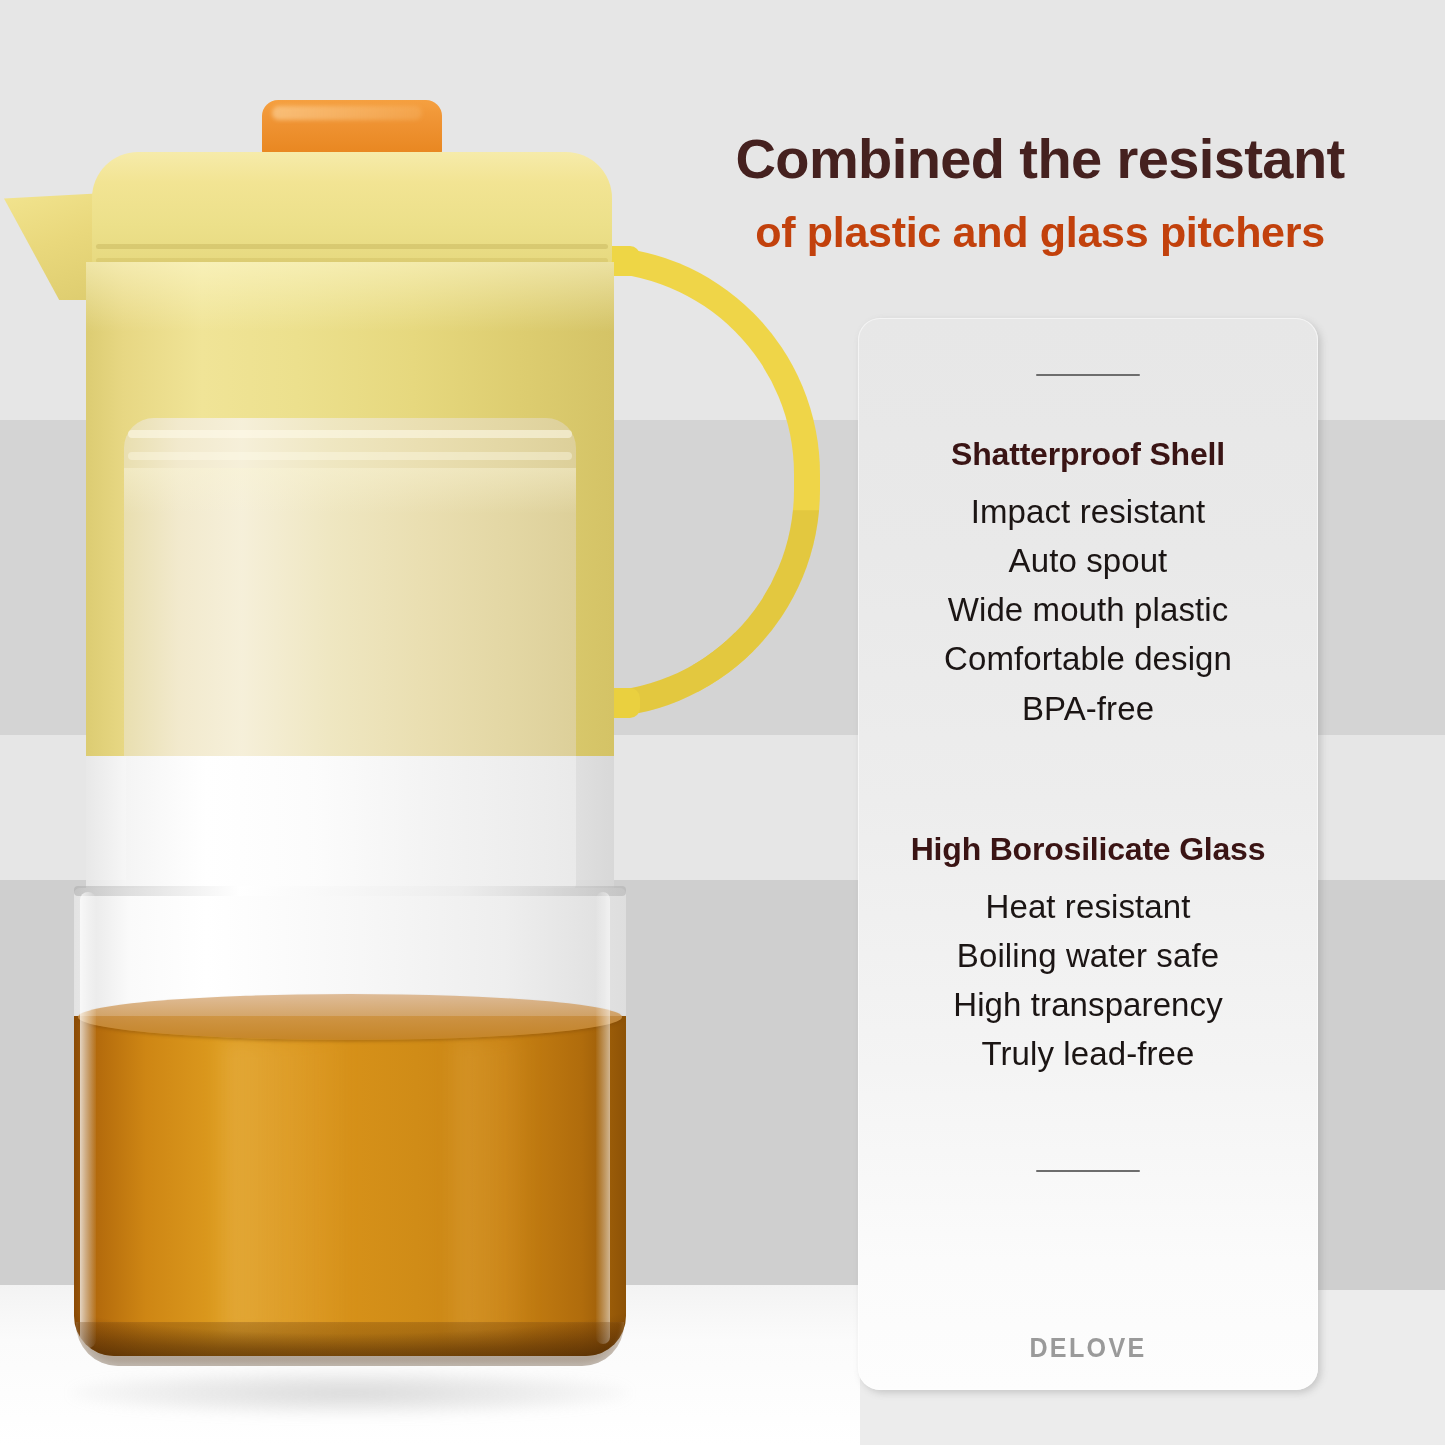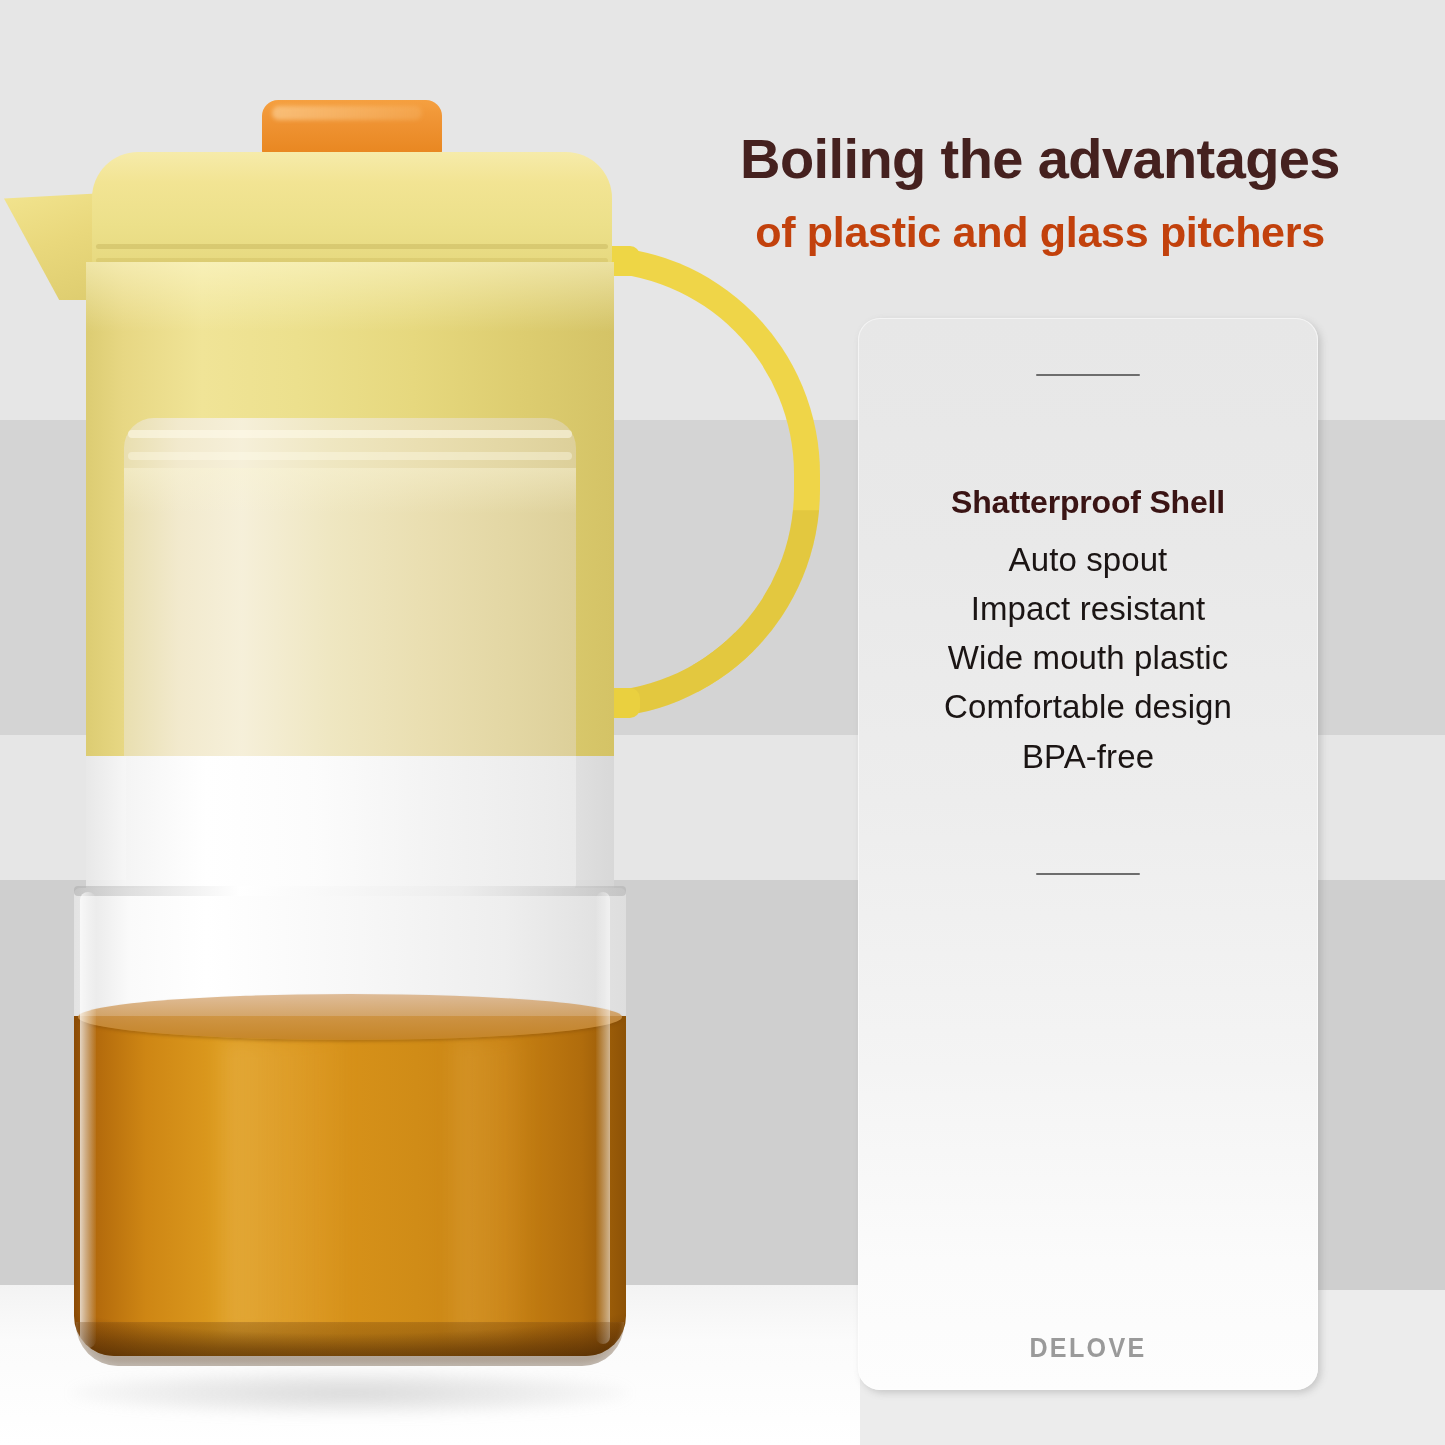--- a/index.html
+++ b/index.html
@@ -526,7 +526,7 @@
   </div>
 
   <div id="headline-block">
-    <div id="headline-line1">Boiling the advantages</div>
+    <div id="headline-line1">Combined the resistant</div>
     <div id="headline-line2">of plastic and glass pitchers</div>
   </div>
 

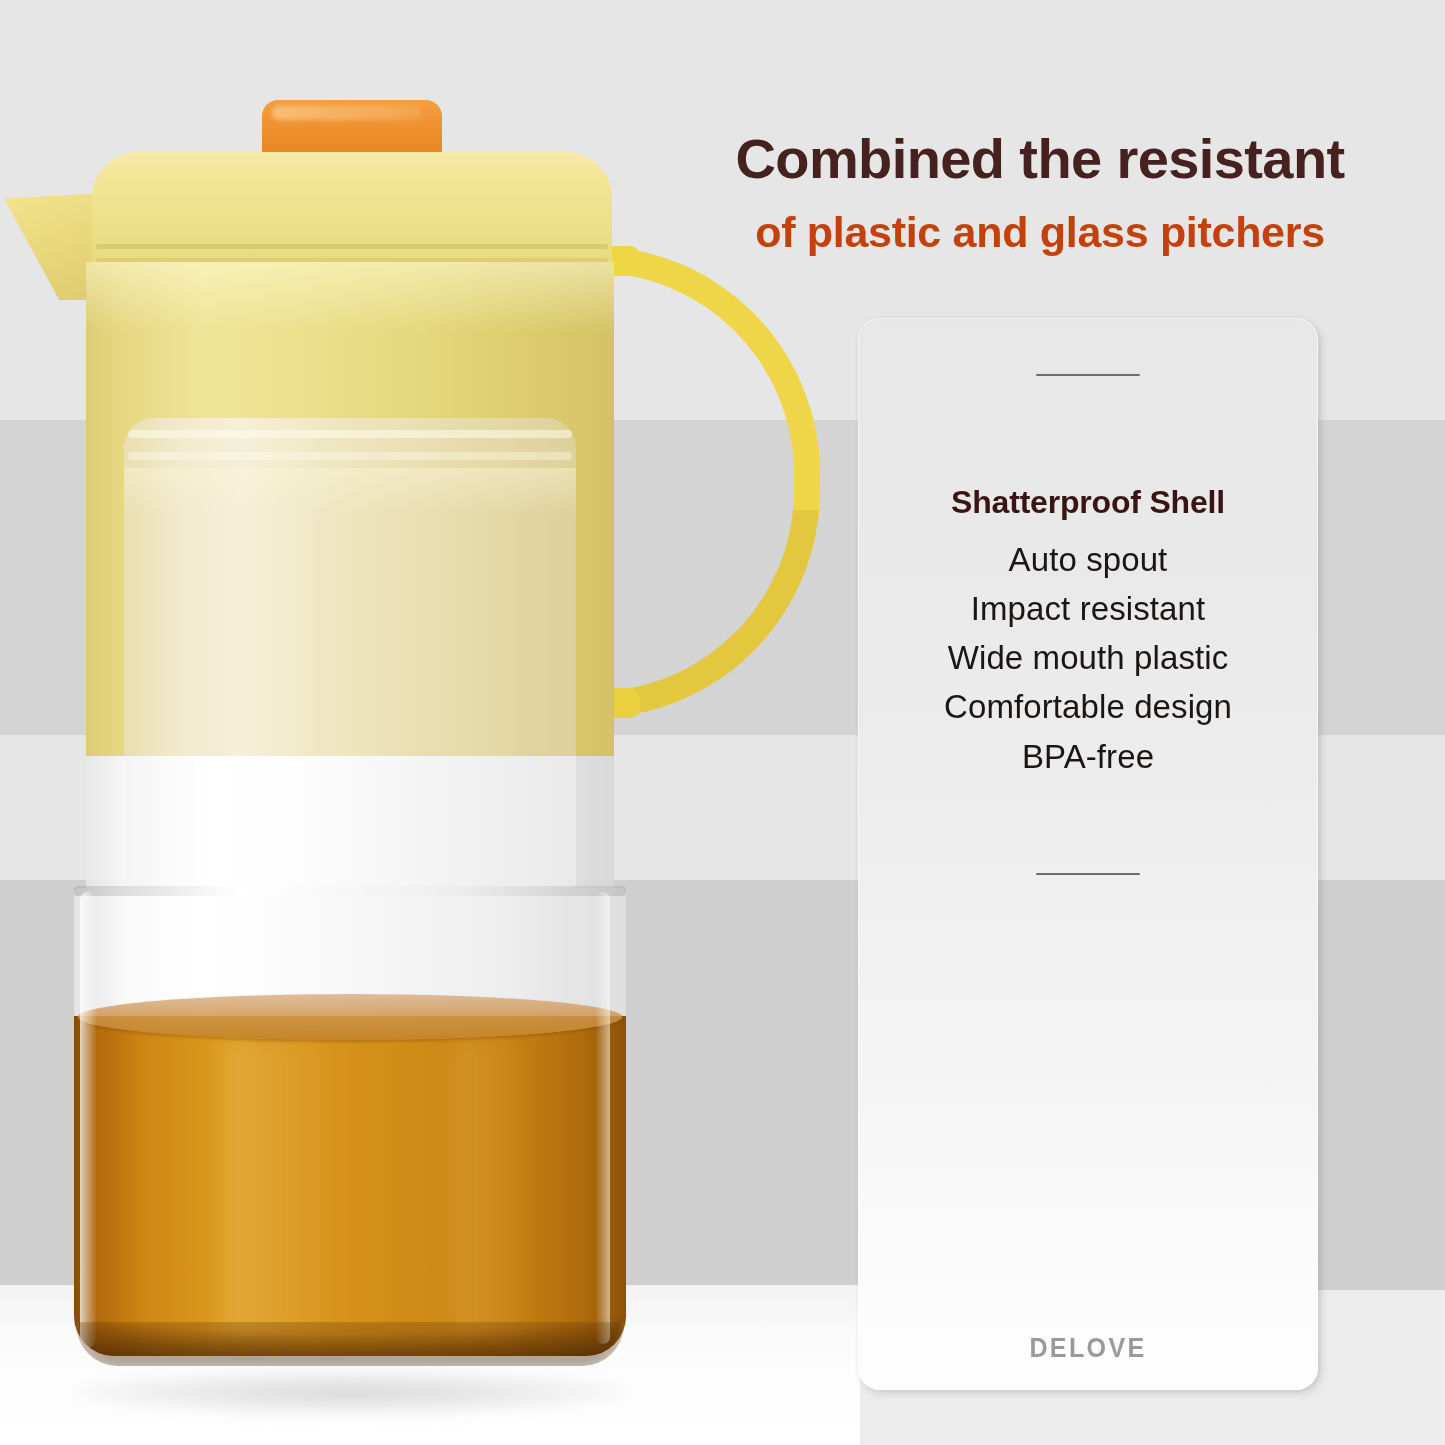--- a/index.html
+++ b/index.html
@@ -104,7 +104,7 @@
   #divider-bottom { margin-top: 0; }
 
   .feature-group { text-align: center; }
-  #group-shell { margin-top: 108px; }
+  #group-shell { margin-top: 60px; }
   #group-glass { margin-top: 98px; }
 
   .feature-title {

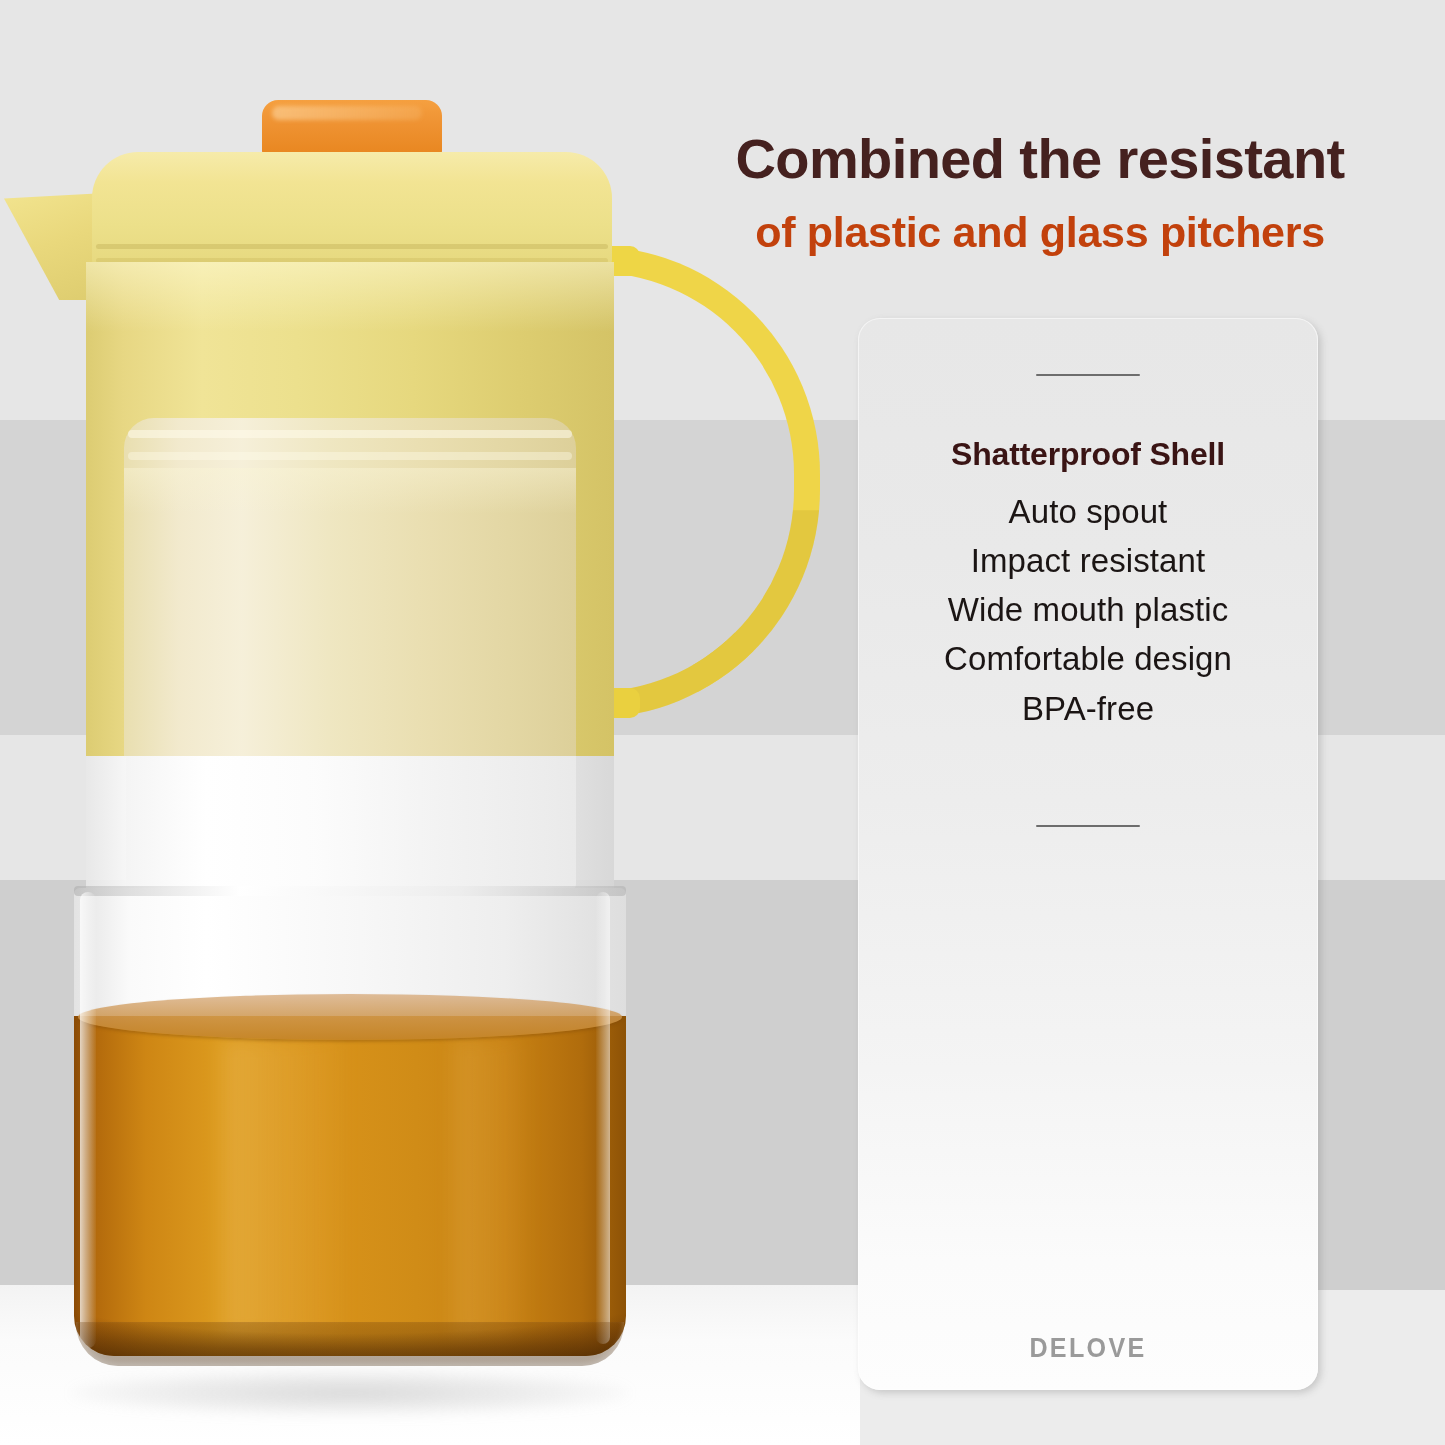--- a/index.html
+++ b/index.html
@@ -536,8 +536,8 @@
 
     <div class="feature-group" id="group-shell">
       <div class="feature-title">Shatterproof Shell</div>
+      <div class="feature-item">Impact resistant</div>
       <div class="feature-item">Auto spout</div>
-      <div class="feature-item">Impact resistant</div>
       <div class="feature-item">Wide mouth plastic</div>
       <div class="feature-item">Comfortable design</div>
       <div class="feature-item">BPA-free</div>

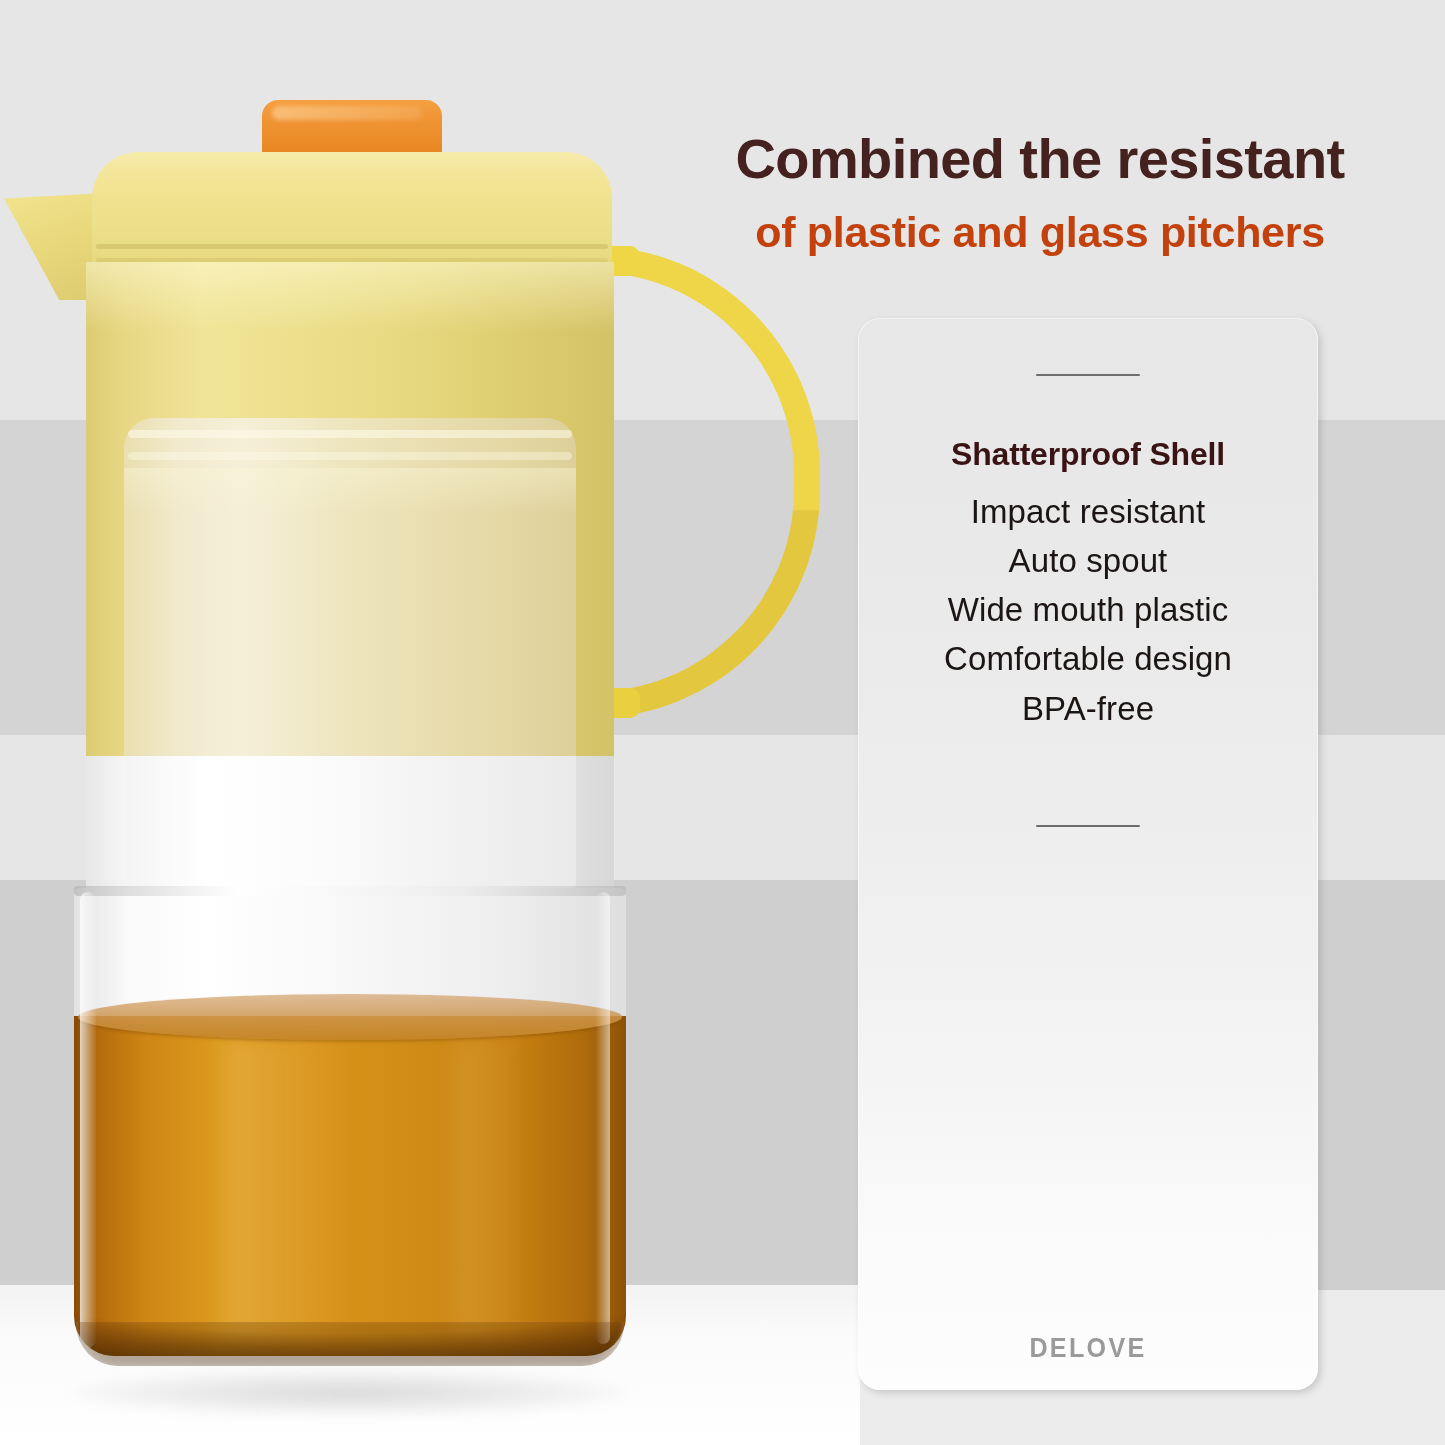--- a/index.html
+++ b/index.html
@@ -543,6 +543,13 @@
       <div class="feature-item">BPA-free</div>
     </div>
 
+    <div class="feature-group" id="group-glass">
+      <div class="feature-title">High Borosilicate Glass</div>
+      <div class="feature-item">Heat resistant</div>
+      <div class="feature-item">Boiling water safe</div>
+      <div class="feature-item">High transparency</div>
+      <div class="feature-item">Truly lead-free</div>
+    </div>
 
     <div style="margin-top:92px;">
       <div class="panel-divider" id="divider-bottom"></div>

